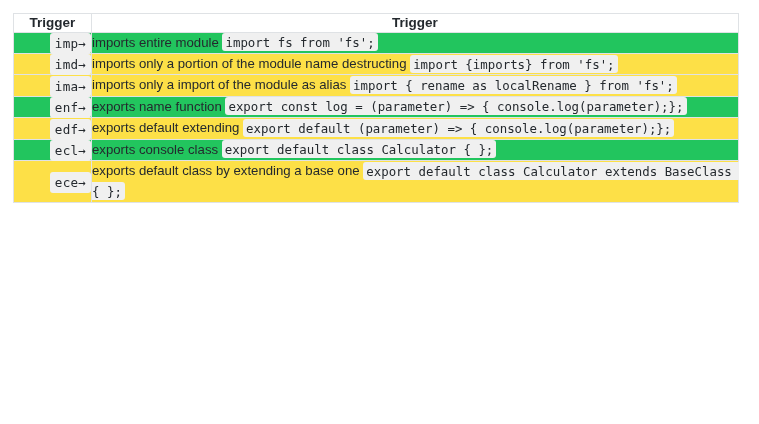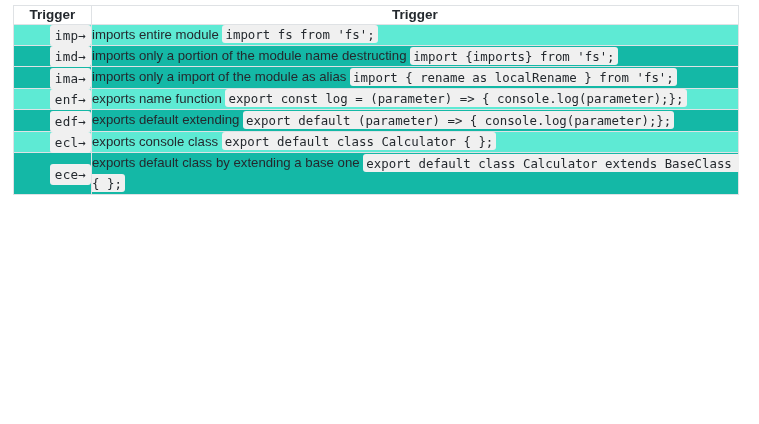--- a/index.html
+++ b/index.html
@@ -19,7 +19,7 @@
     width: 759px;
     height: 424px;
     box-sizing: border-box;
-    padding: 5px 21px 0 13px;
+    padding: 13px 21px 0 13px;
   }
 
   table.snippet-table {

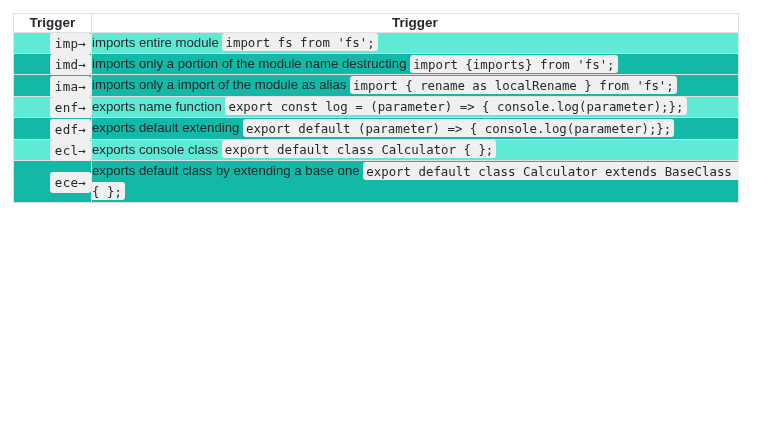--- a/index.html
+++ b/index.html
@@ -68,7 +68,7 @@
   }
 
   tr.row-alt > td { background: #14b8a6; }
-  tr.row-base > td { background: #5eead4; }
+  tr.row-base > td { background: #22c55e; }
 
   code, .code {
     font-family: "DejaVu Sans Mono", "Liberation Mono", monospace;

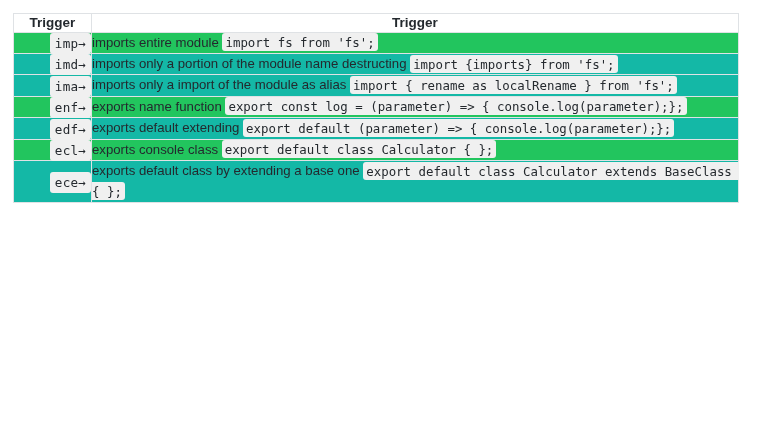--- a/index.html
+++ b/index.html
@@ -67,7 +67,7 @@
     margin-left: 8px;
   }
 
-  tr.row-alt > td { background: #14b8a6; }
+  tr.row-alt > td { background: #fde047; }
   tr.row-base > td { background: #22c55e; }
 
   code, .code {

